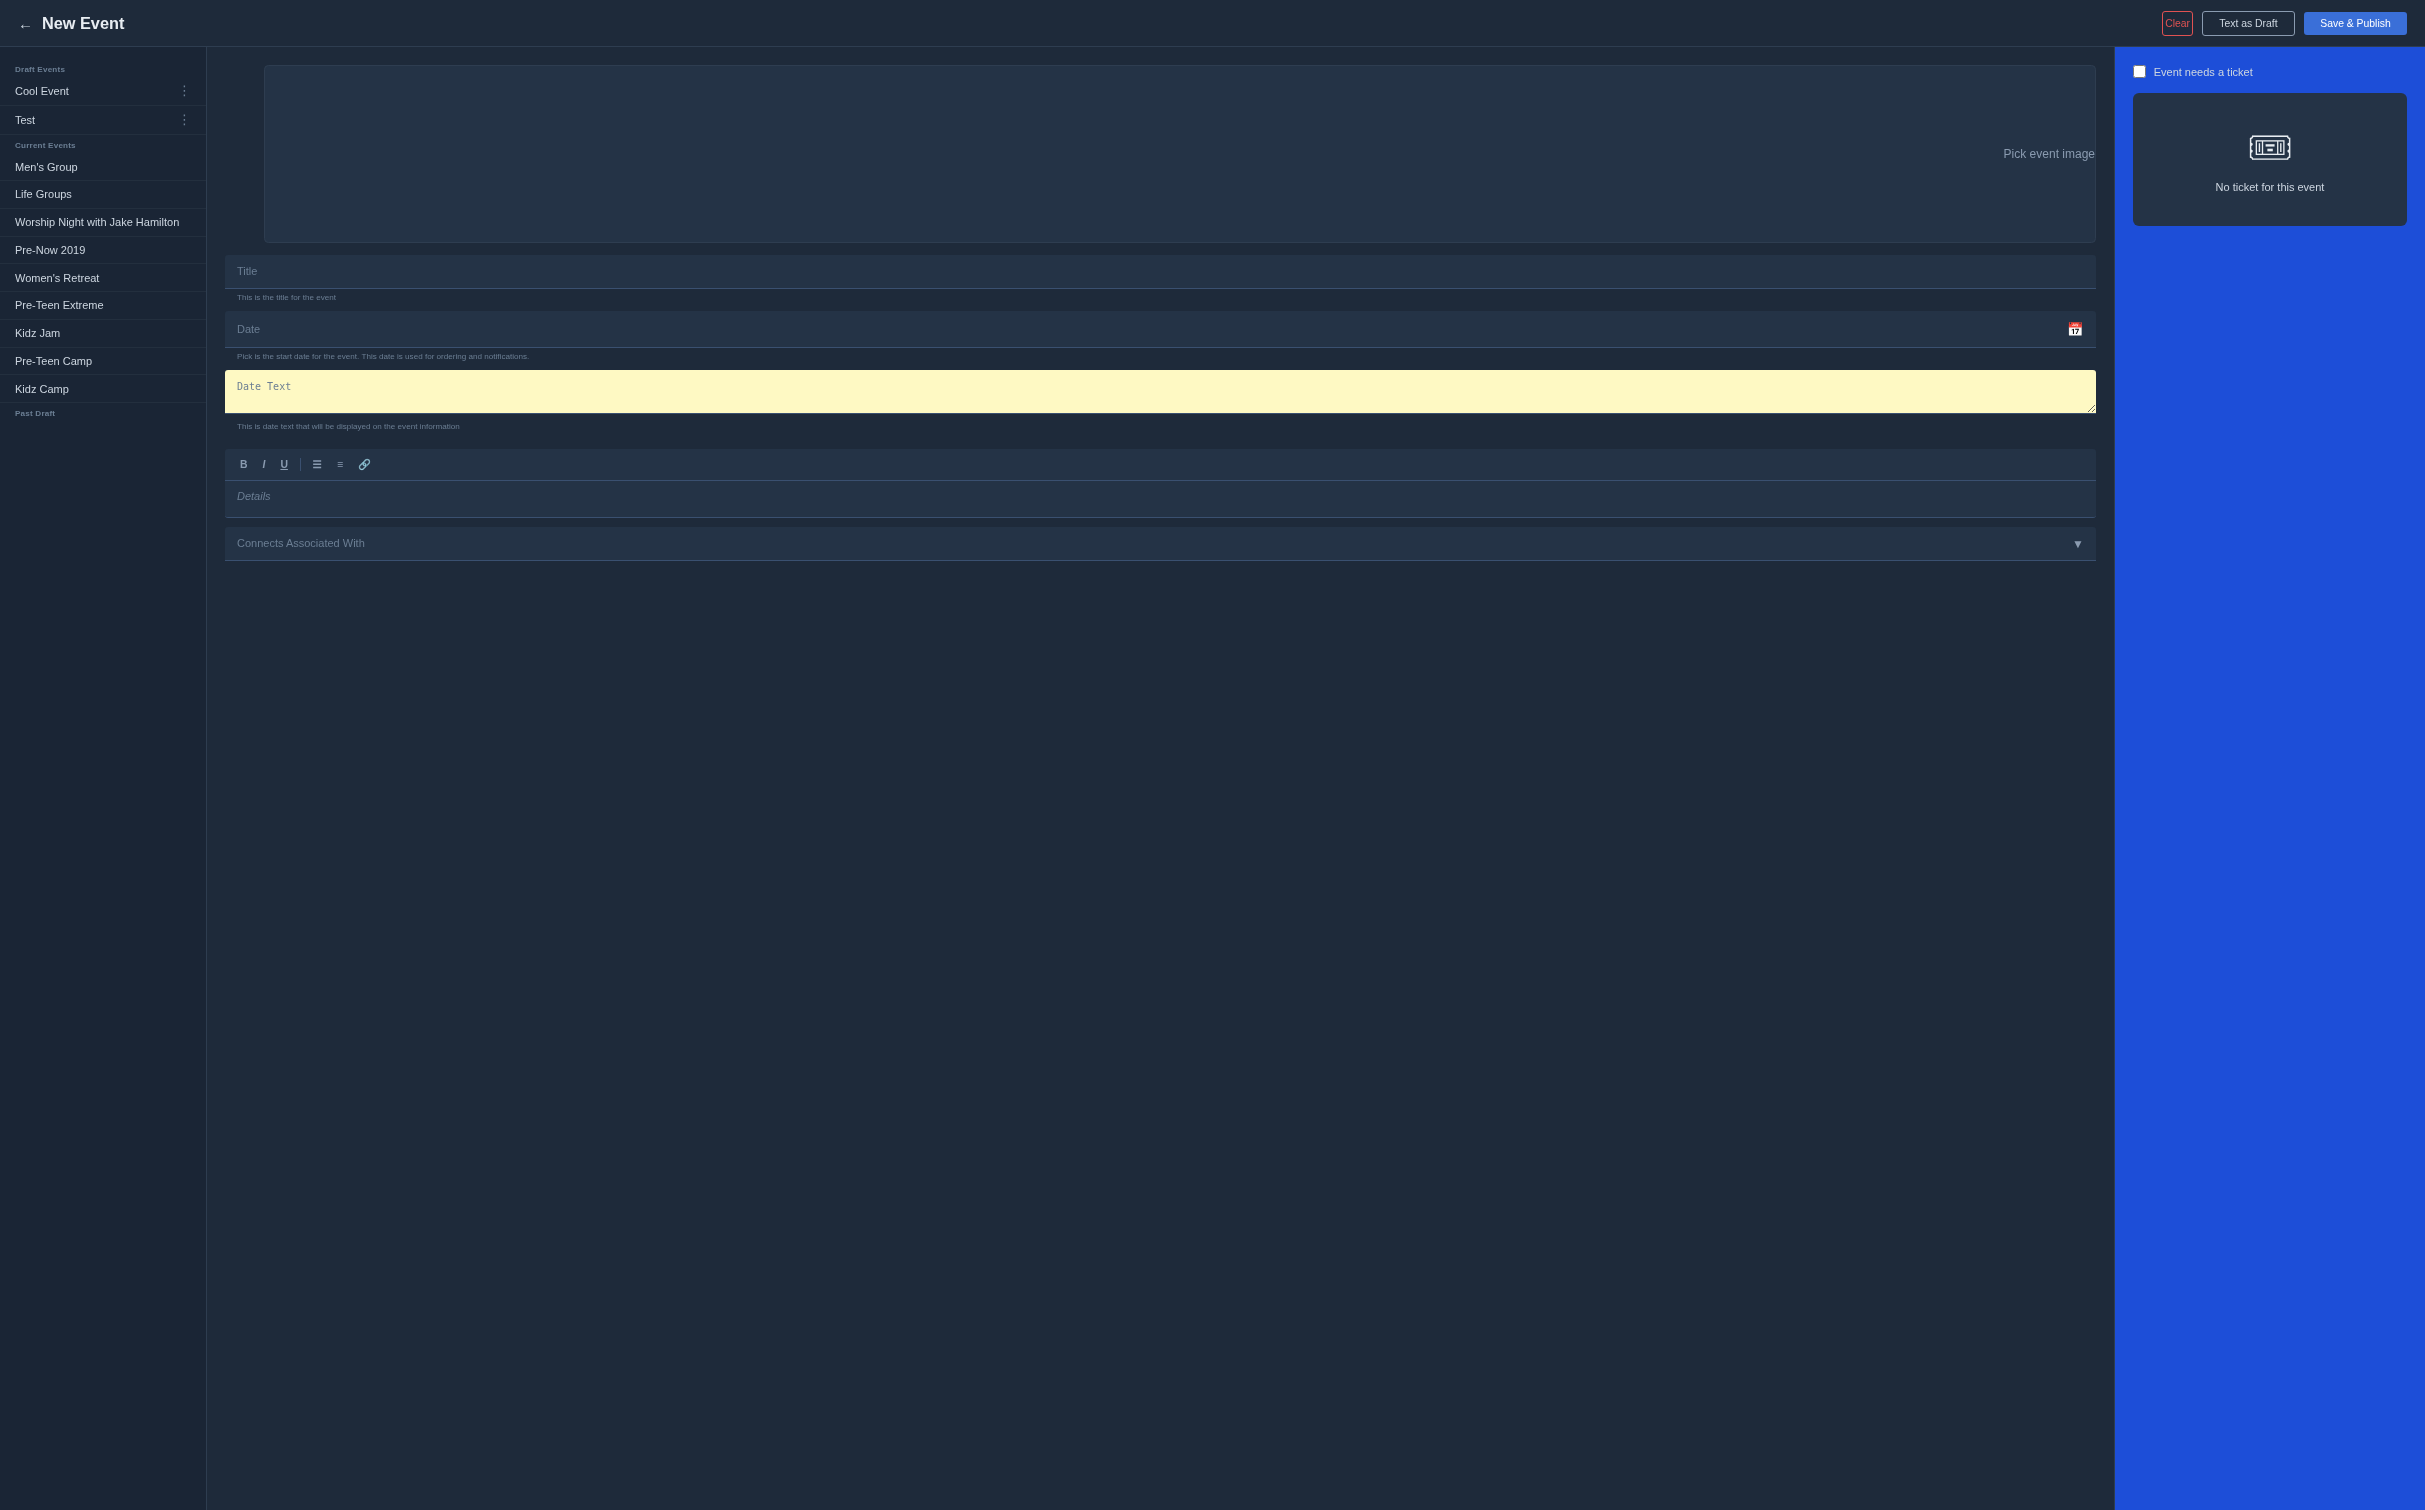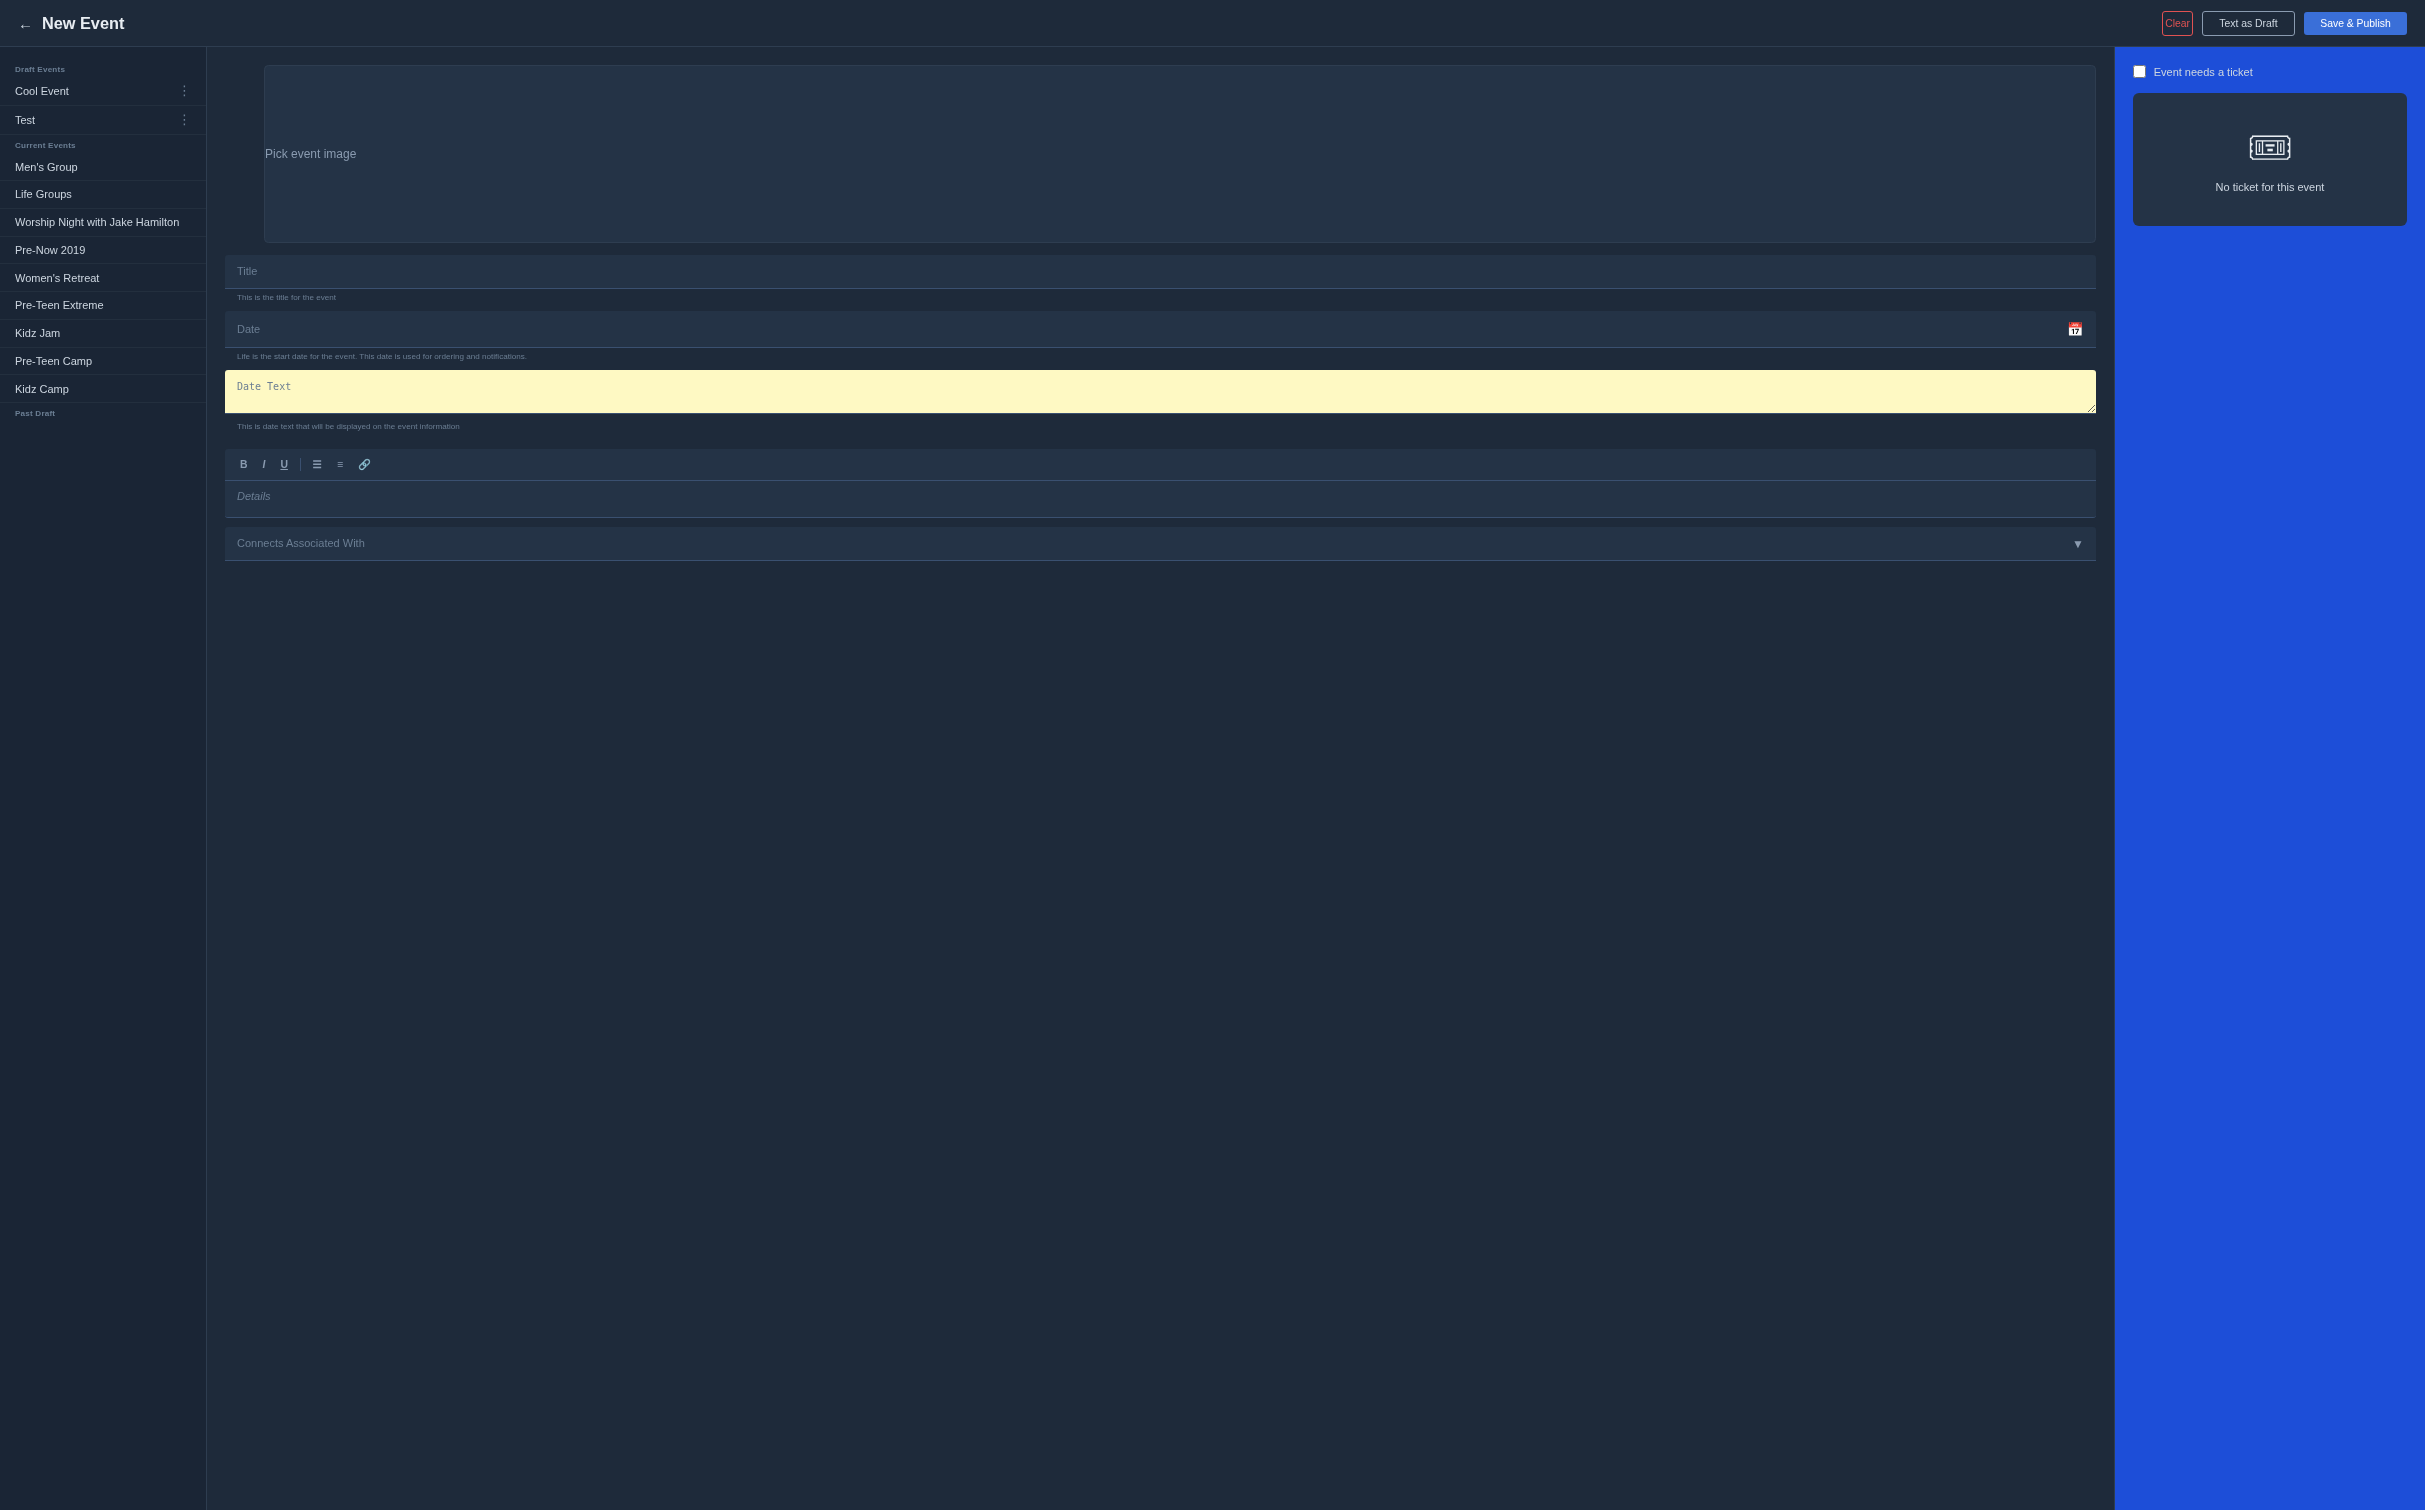--- a/index.html
+++ b/index.html
@@ -140,7 +140,7 @@
       height: 178px;
       display: flex;
       align-items: center;
-      justify-content: flex-start;
+      justify-content: flex-end;
       margin-bottom: 12px;
       cursor: pointer;
       border: 0.7px solid #2e3d50;

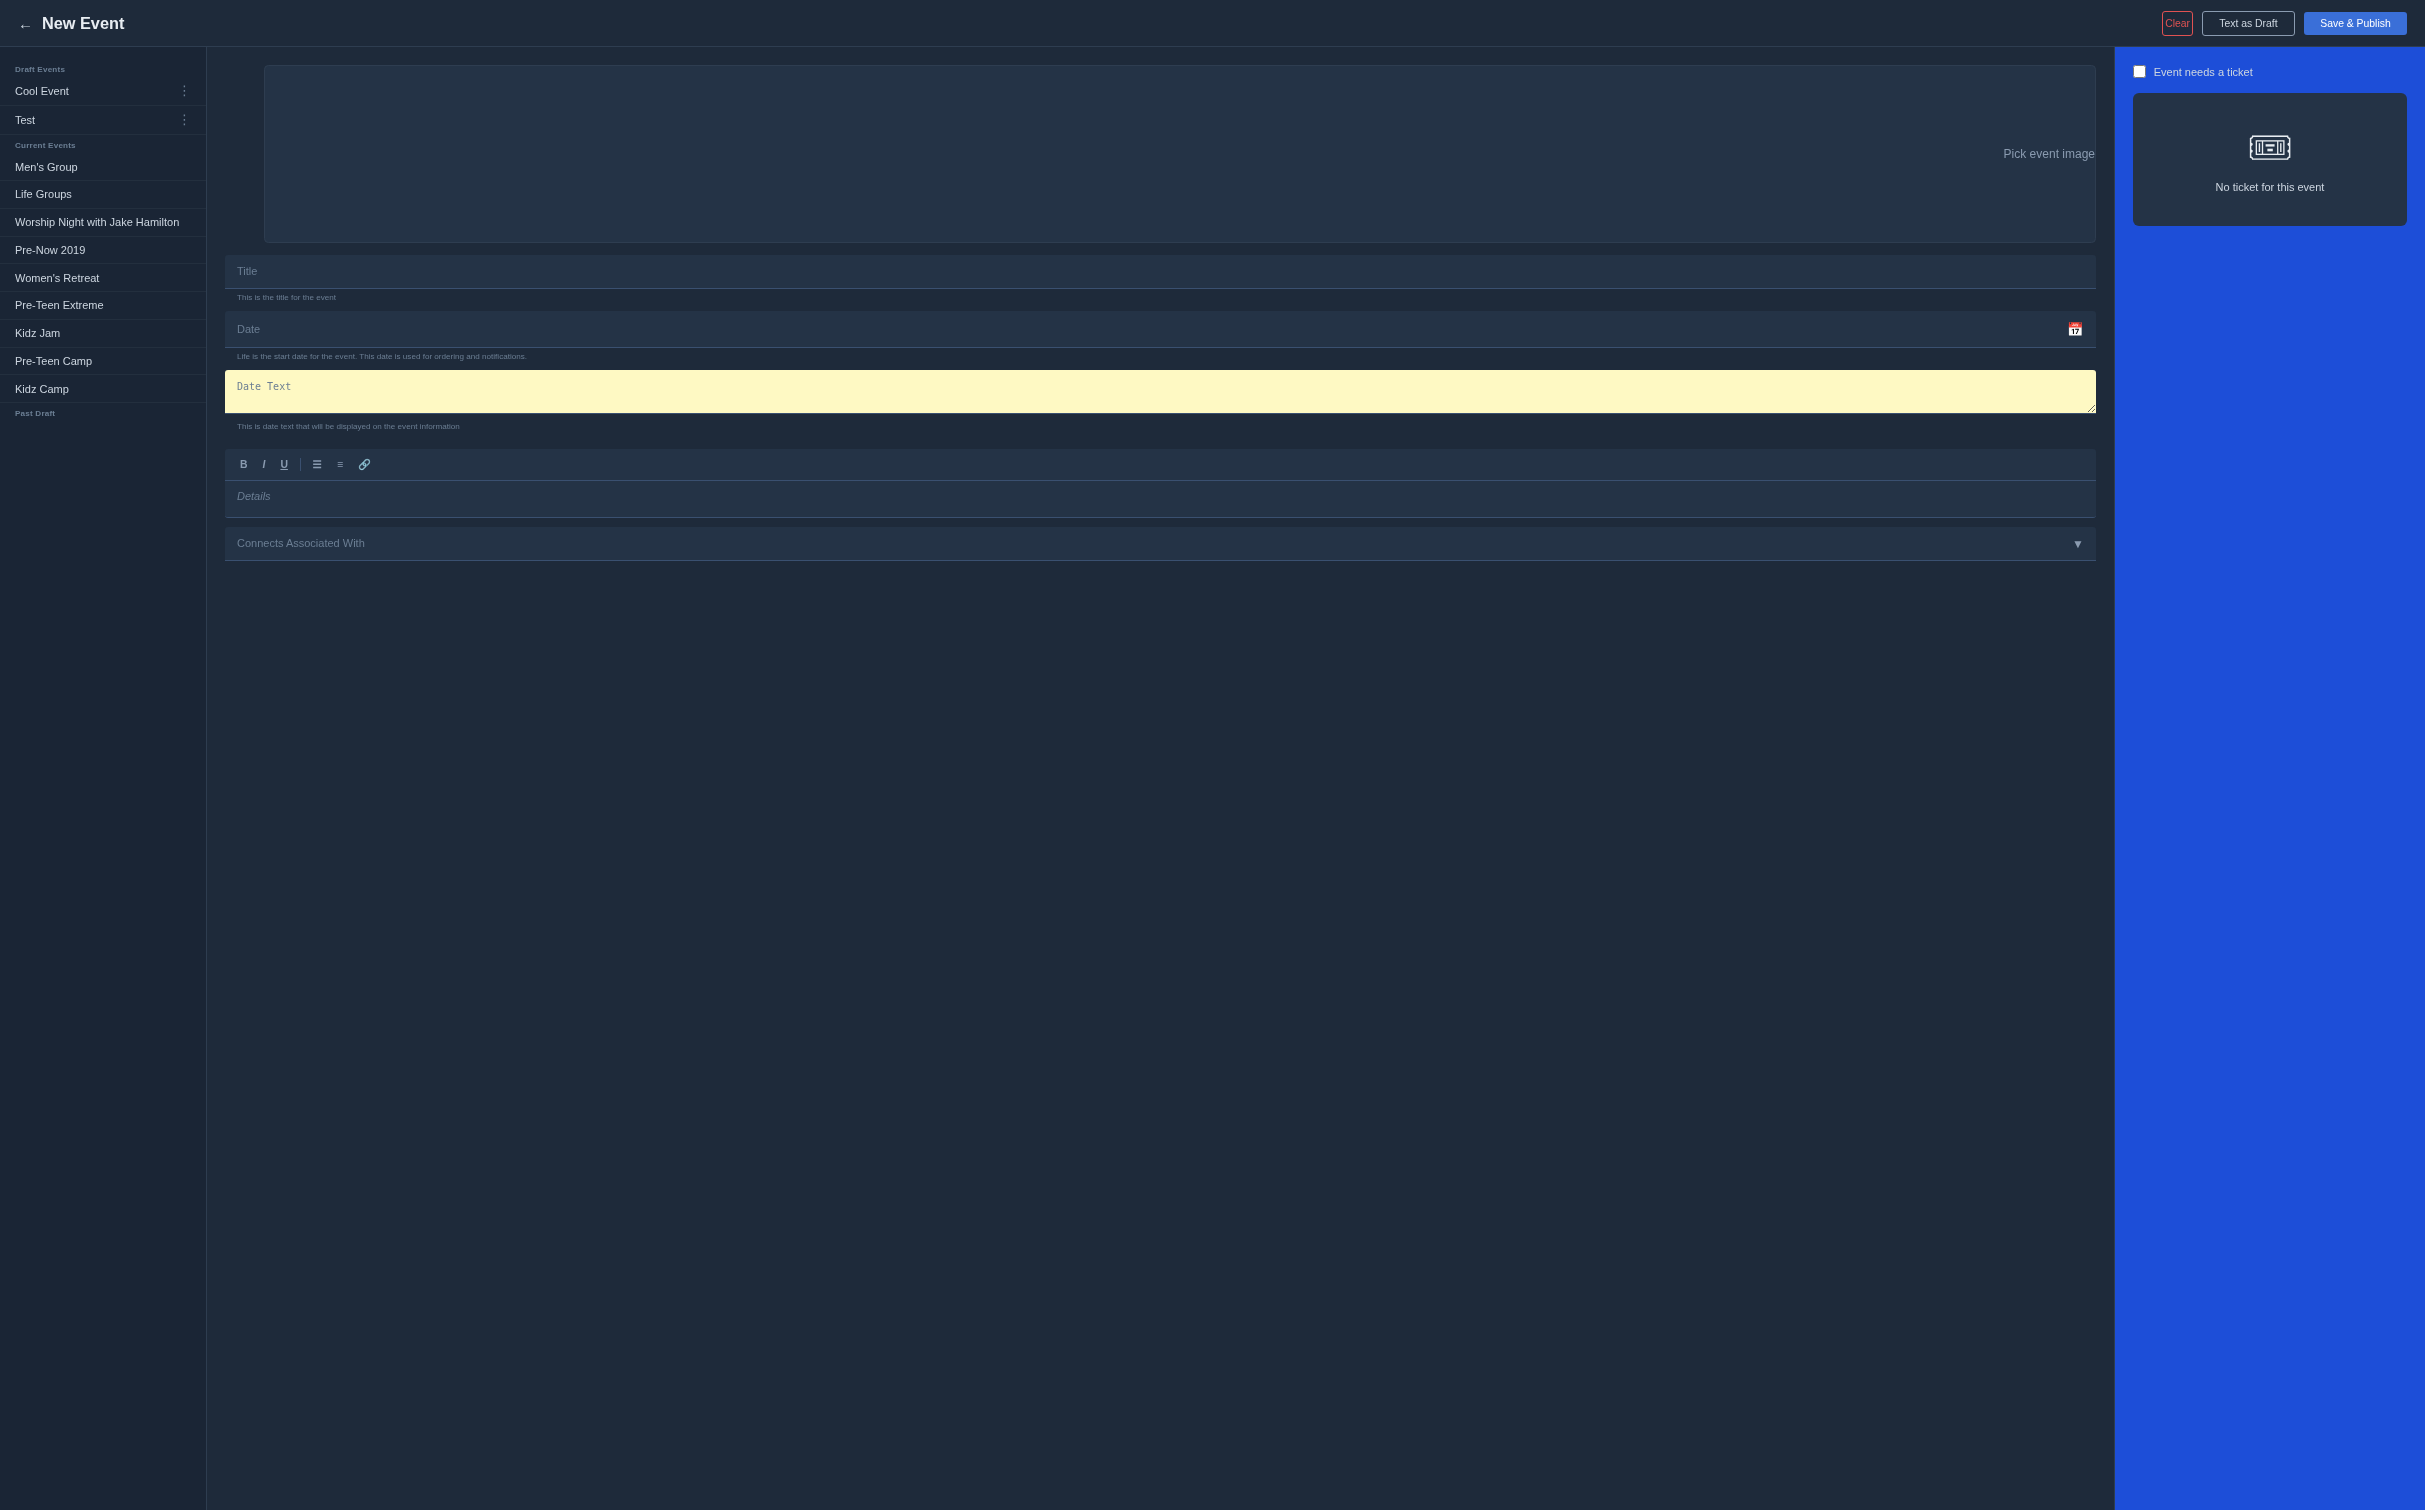--- a/index.html
+++ b/index.html
@@ -413,7 +413,7 @@
           <input class="date-field-input" type="text" placeholder="Date" style="">
           <span class="calendar-icon">📅</span>
         </div>
-        <div class="field-hint">Life is the start date for the event. This date is used for ordering and notifications.</div>
+        <div class="field-hint">Pick is the start date for the event. This date is used for ordering and notifications.</div>
       </div>
 
       <div class="form-field">

